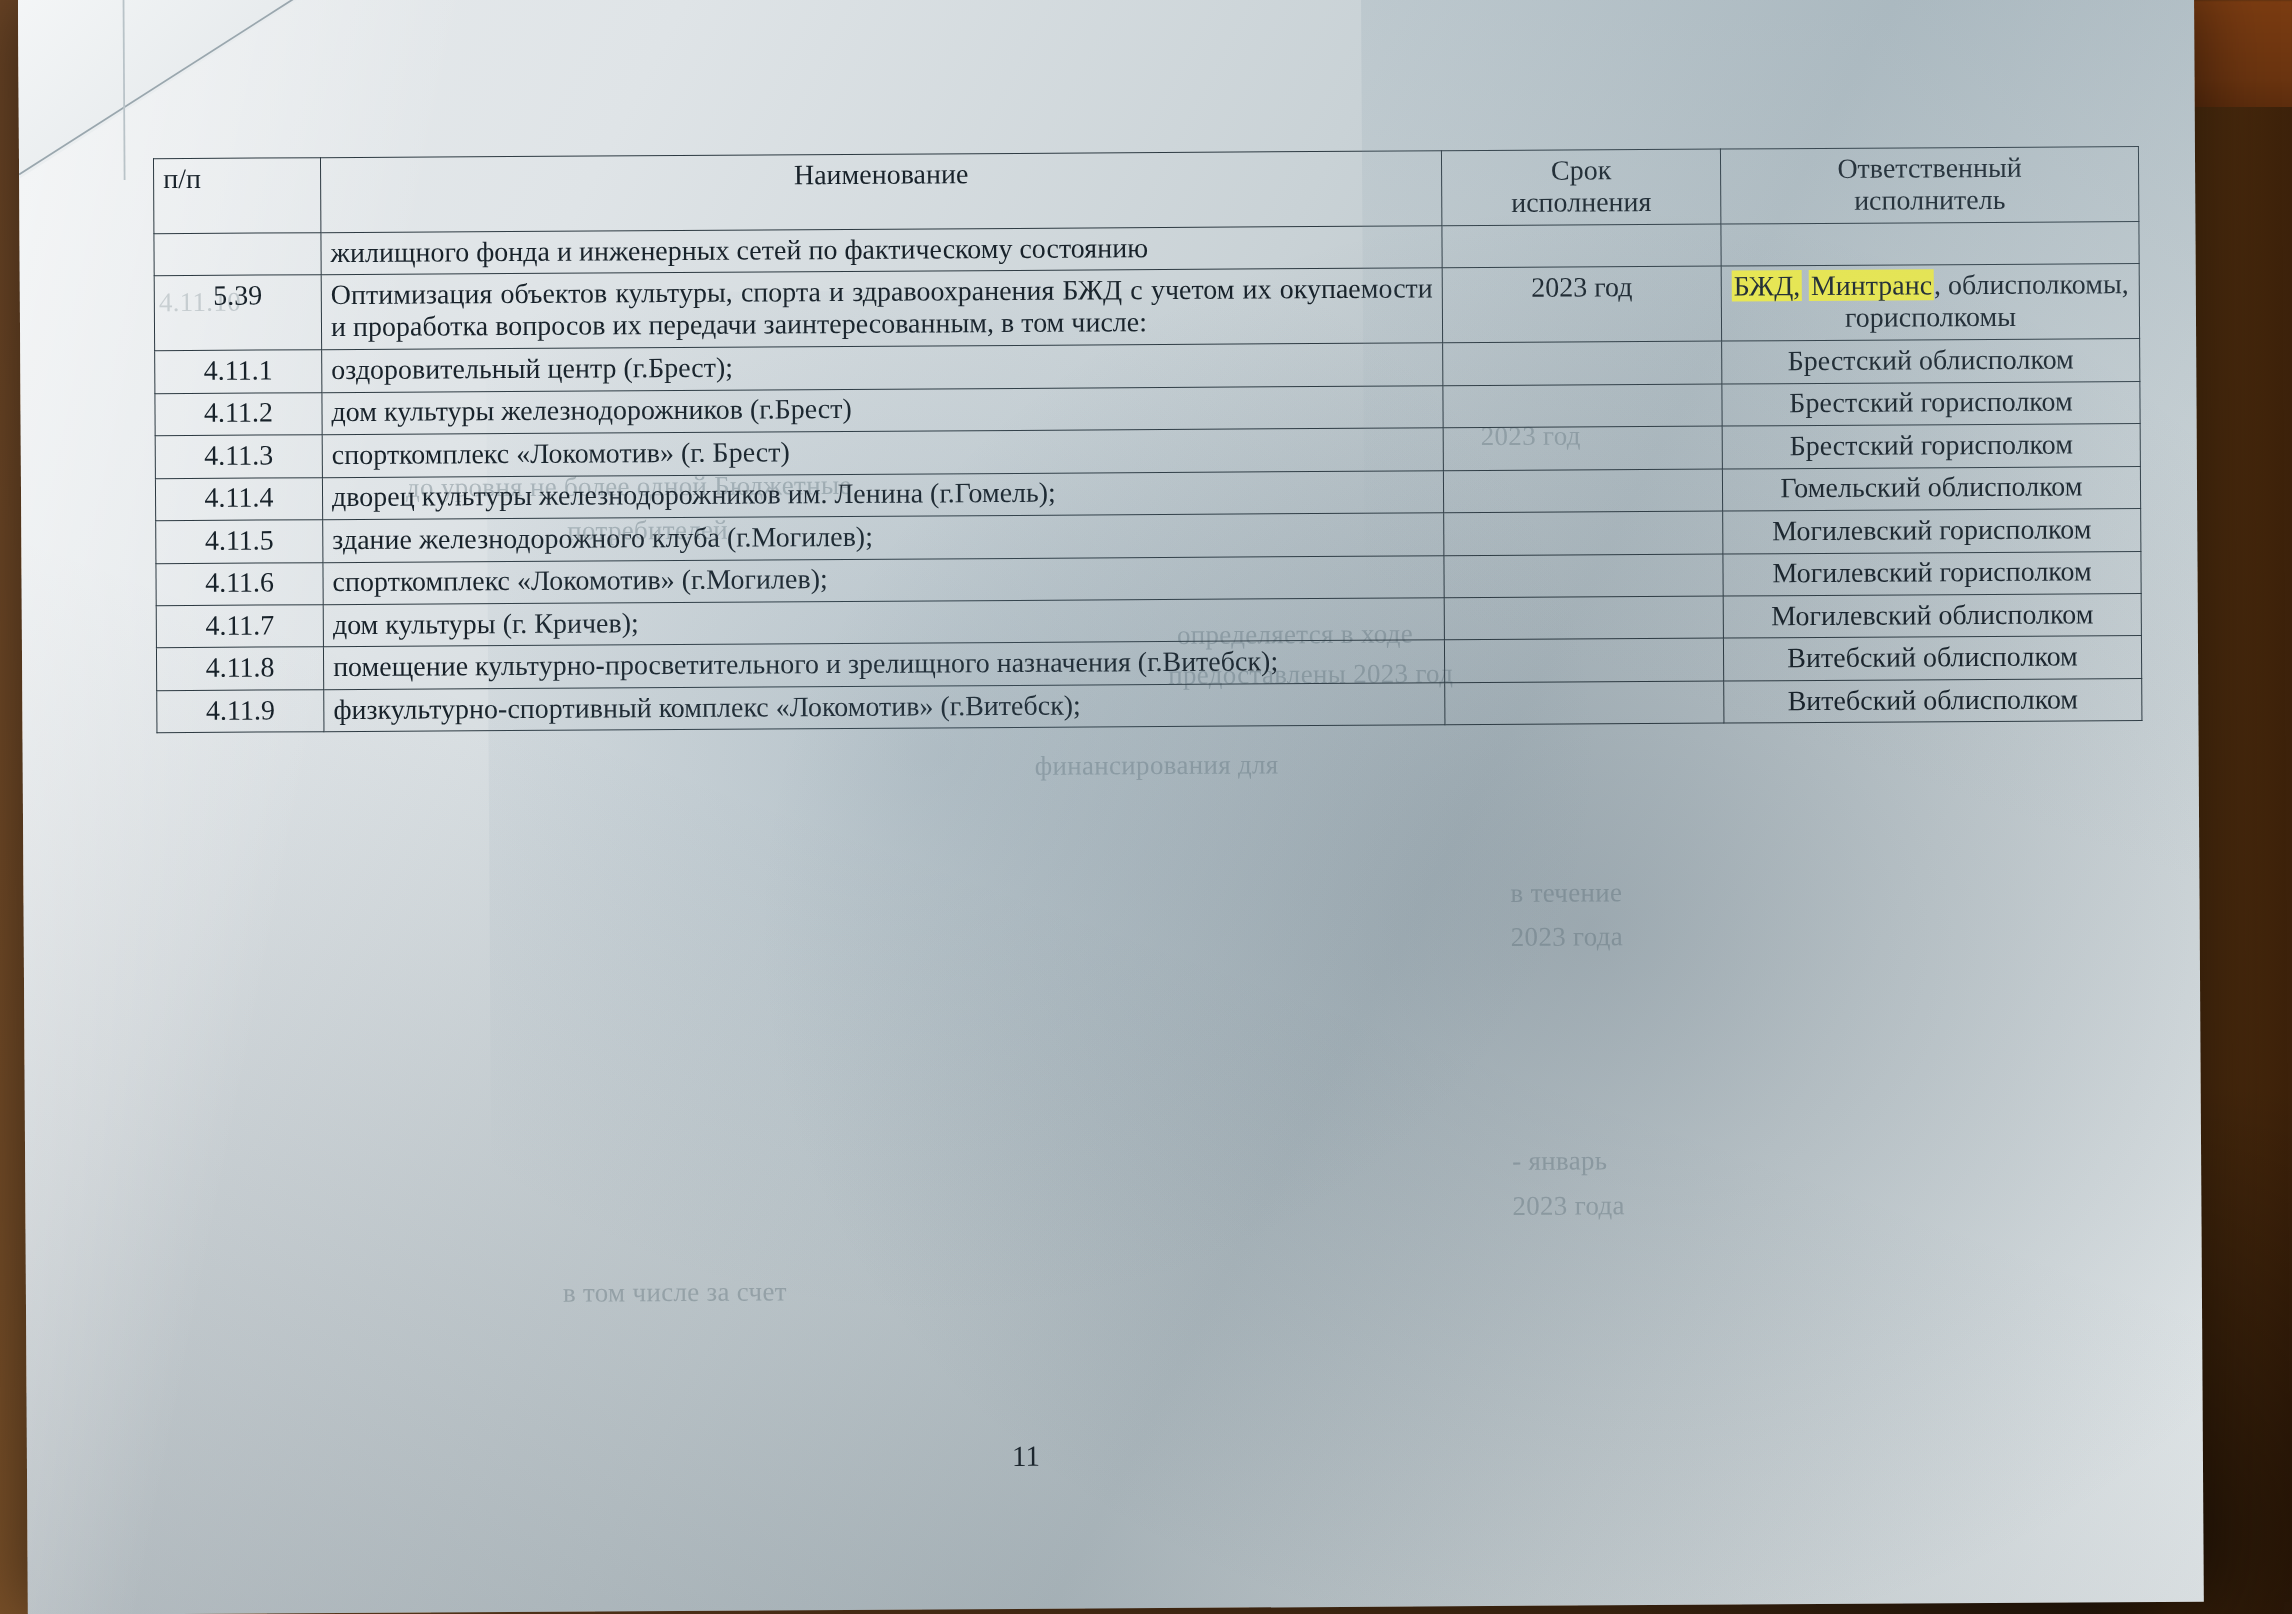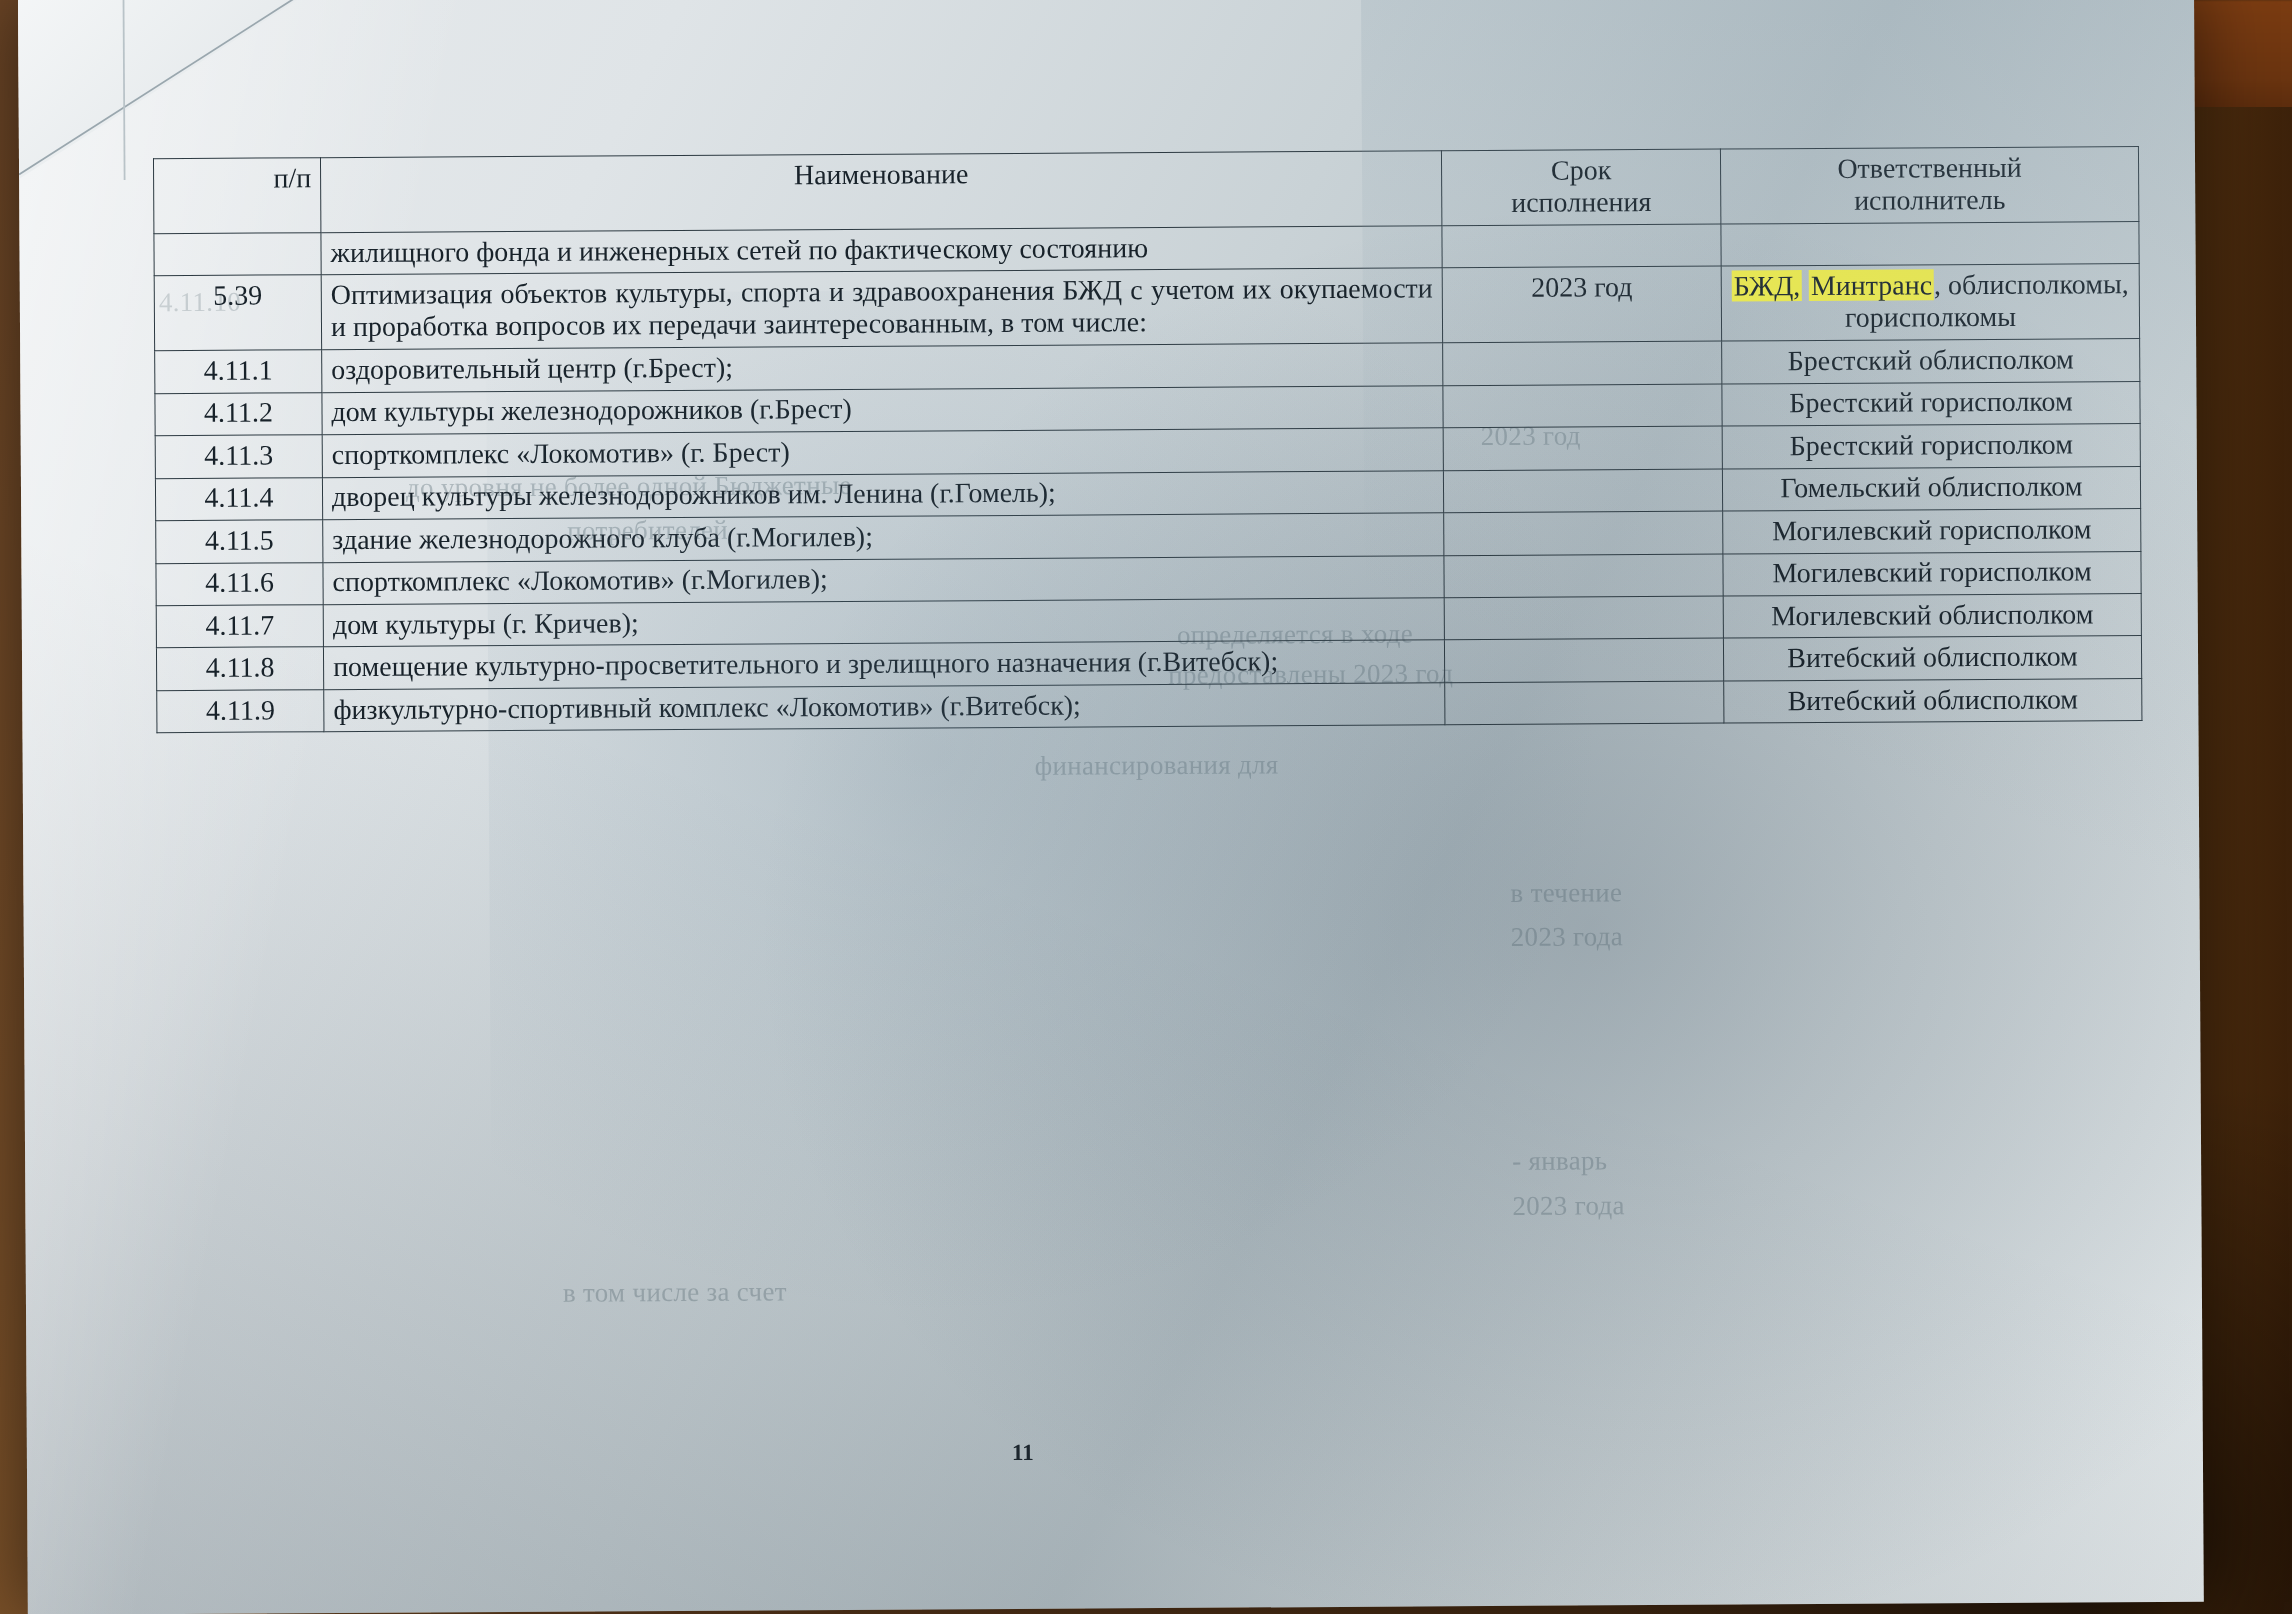--- a/index.html
+++ b/index.html
@@ -116,7 +116,7 @@
     vertical-align:top;
     font-weight:400;
   }
-  .col-num{width:148px; text-align:right;}
+  .col-num{width:148px; text-align:left;}
   .col-name{width:1102px;}
   .col-term{width:260px; text-align:center;}
   .col-resp{width:399px; text-align:center;}

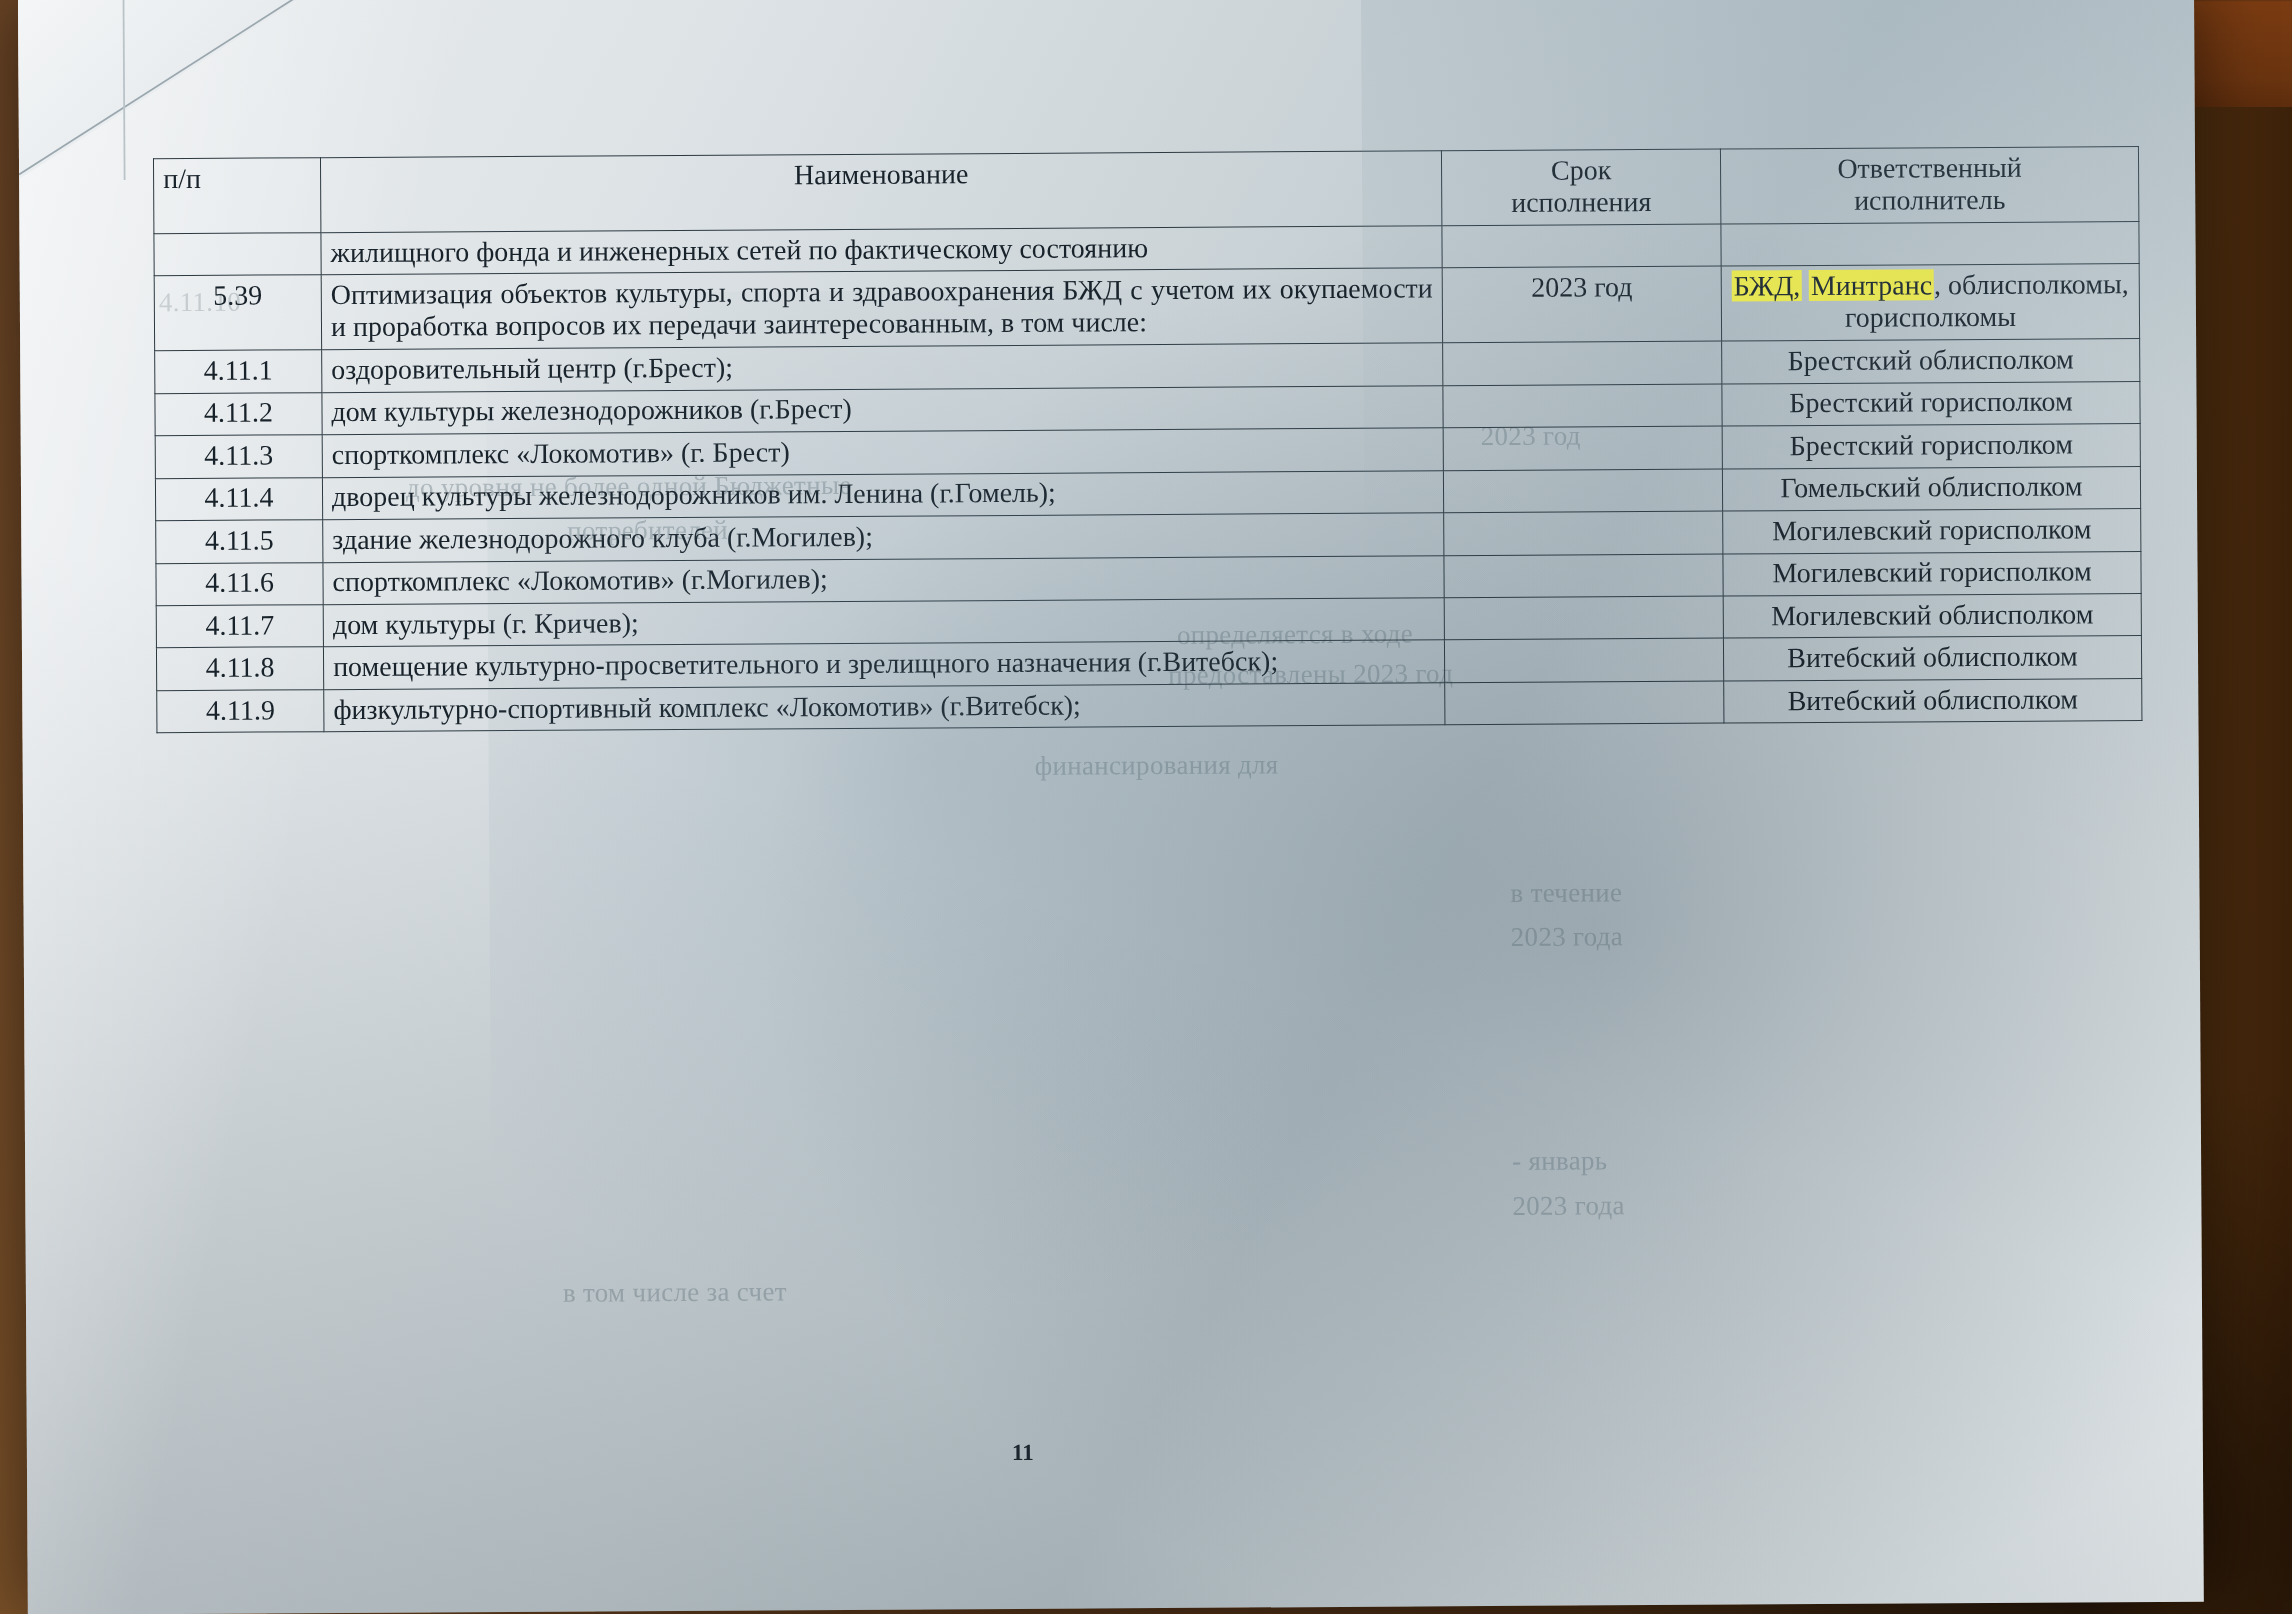--- a/index.html
+++ b/index.html
@@ -137,9 +137,8 @@
     position:absolute;
     left:985px; top:1446px;
     z-index:8;
-    font-size:23px;
+    font-size:29px;
     color:#1c262e;
-    font-weight:bold;
   }
 
   

